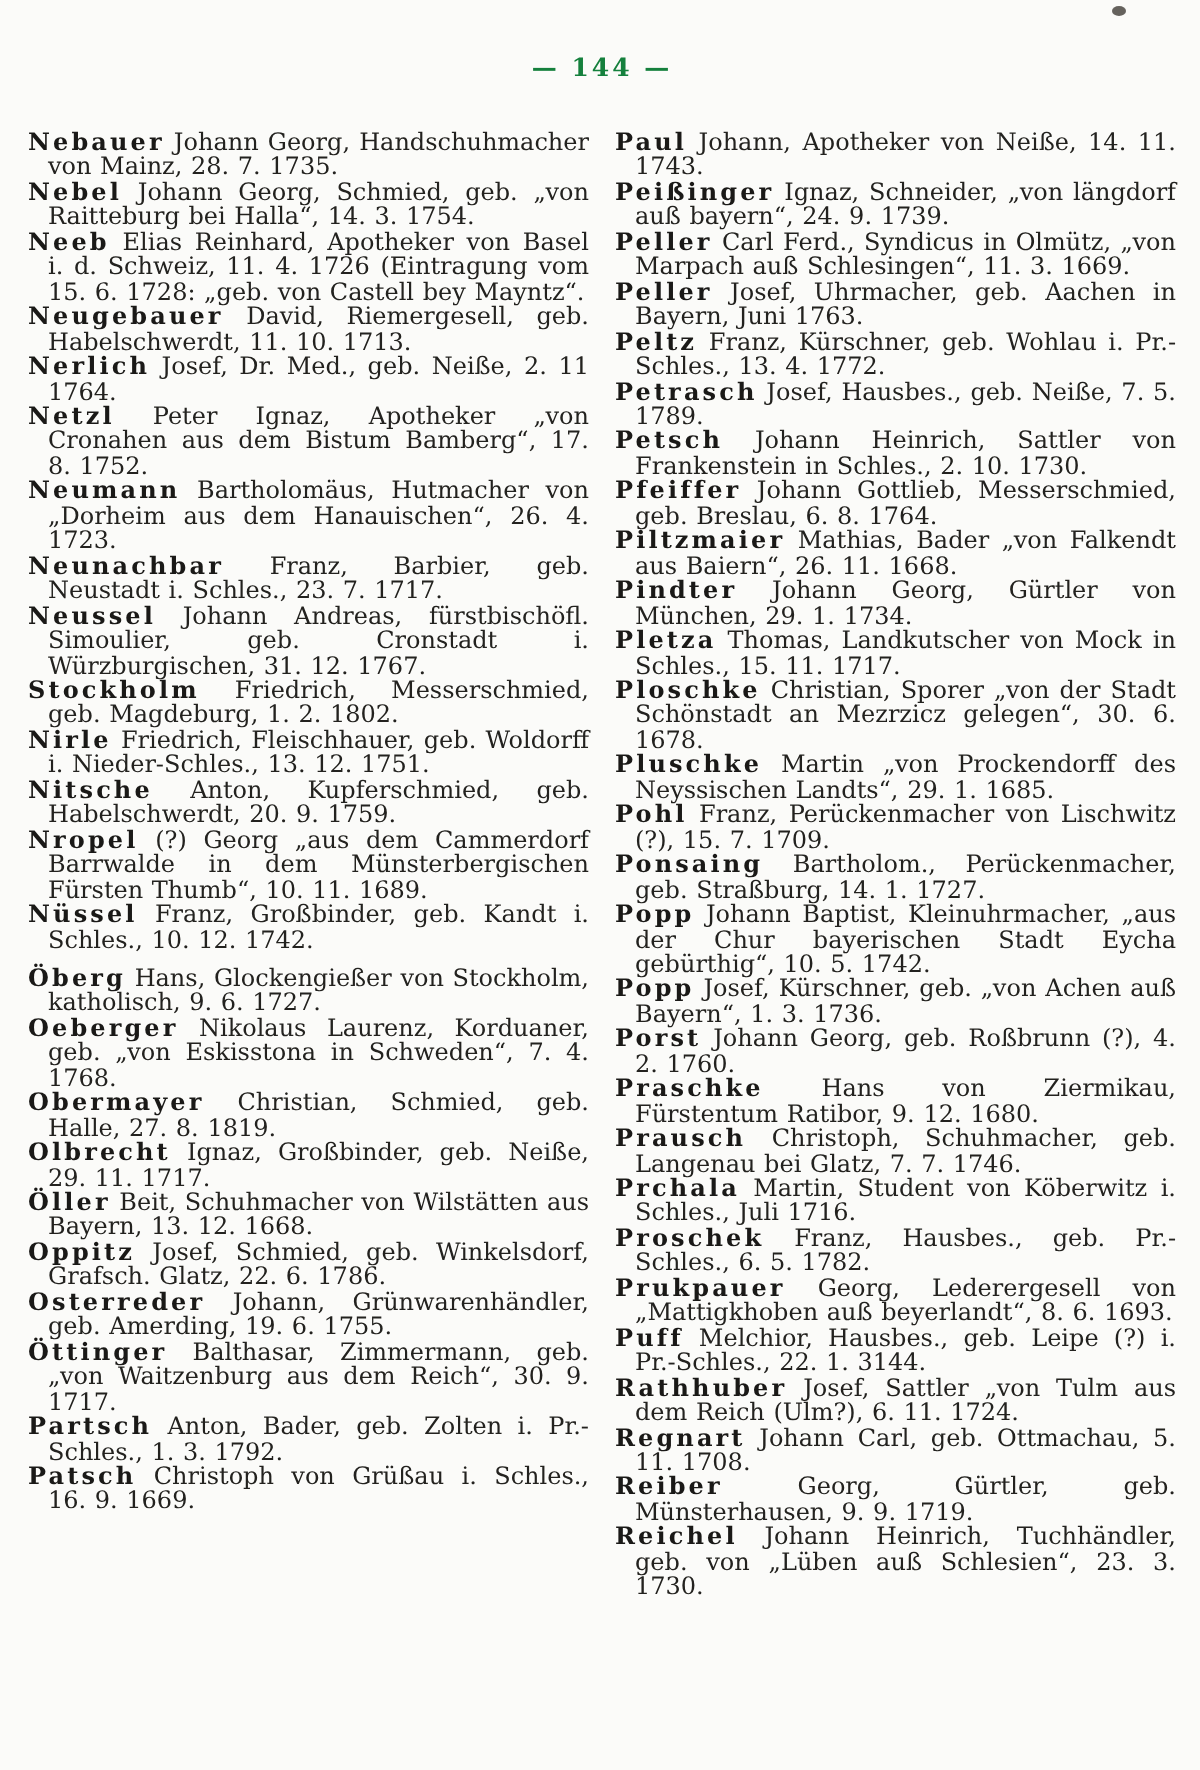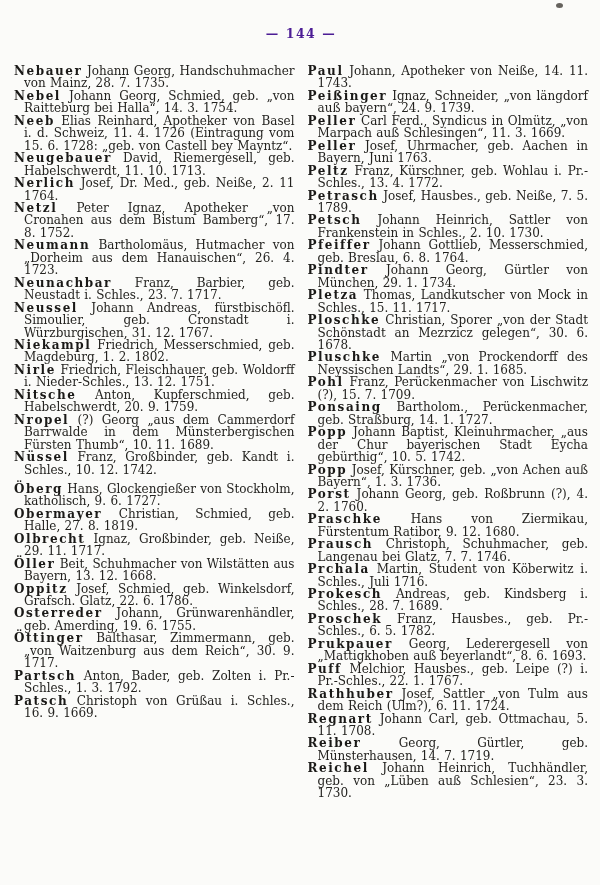--- a/index.html
+++ b/index.html
@@ -21,7 +21,7 @@
     font-size: 12.5px;
     font-weight: bold;
     letter-spacing: 0.12em;
-    color: #4c1d95;
+    color: #15803d;
     margin: 0 0 24px 0;
   }
   .columns {

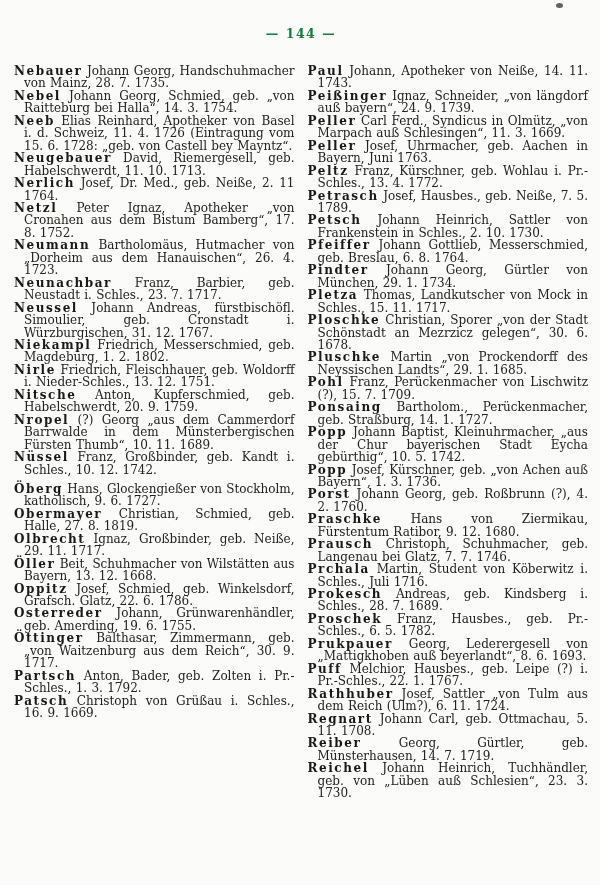--- a/index.html
+++ b/index.html
@@ -99,6 +99,7 @@
         <p class="entry"><span class="ename">Petrasch</span><span> Josef, Hausbes., geb. Neiße, 7. 5. 1789.</span></p>
         <p class="entry"><span class="ename">Petsch</span><span> Johann Heinrich, Sattler von Frankenstein in Schles., 2. 10. 1730.</span></p>
         <p class="entry"><span class="ename">Pfeiffer</span><span> Johann Gottlieb, Messerschmied, geb. Breslau, 6. 8. 1764.</span></p>
+        <p class="entry"><span class="ename">Piltzmaier</span><span> Mathias, Bader „von Falkendt aus Baiern“, 26. 11. 1668.</span></p>
         <p class="entry"><span class="ename">Pindter</span><span> Johann Georg, Gürtler von München, 29. 1. 1734.</span></p>
         <p class="entry"><span class="ename">Pletza</span><span> Thomas, Landkutscher von Mock in Schles., 15. 11. 1717.</span></p>
         <p class="entry"><span class="ename">Ploschke</span><span> Christian, Sporer „von der Stadt Schönstadt an Mezrzicz gelegen“, 30. 6. 1678.</span></p>

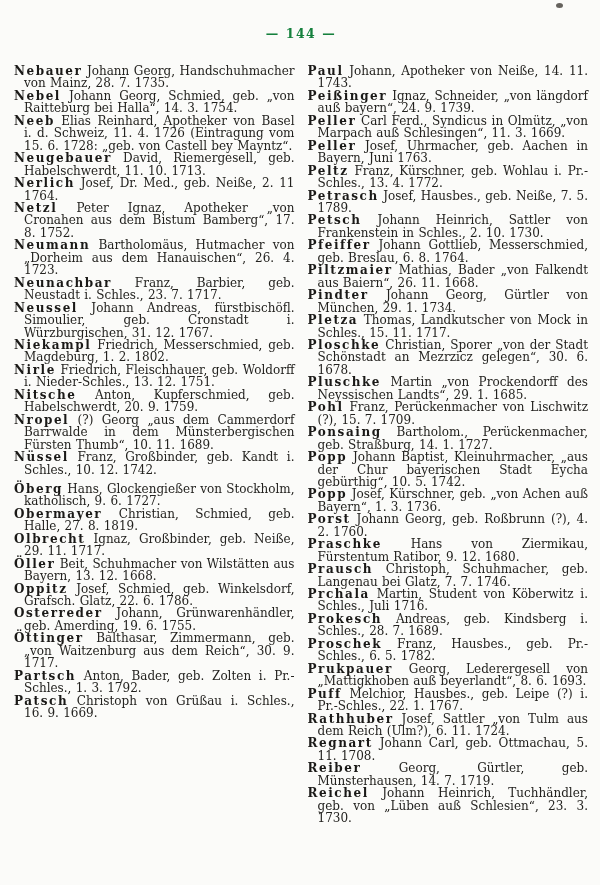--- a/index.html
+++ b/index.html
@@ -75,7 +75,7 @@
         <p class="entry"><span class="ename">Neumann</span><span> Bartholomäus, Hutmacher von „Dorheim aus dem Hanauischen“, 26. 4. 1723.</span></p>
         <p class="entry"><span class="ename">Neunachbar</span><span> Franz, Barbier, geb. Neustadt i. Schles., 23. 7. 1717.</span></p>
         <p class="entry"><span class="ename">Neussel</span><span> Johann Andreas, fürstbischöfl. Simoulier, geb. Cronstadt i. Würzburgischen, 31. 12. 1767.</span></p>
-        <p class="entry"><span class="ename">Niekampl</span><span> Friedrich, Messerschmied, geb. Magdeburg, 1. 2. 1802.</span></p>
+        <p class="entry"><span class="ename">Stockholm</span><span> Friedrich, Messerschmied, geb. Magdeburg, 1. 2. 1802.</span></p>
         <p class="entry"><span class="ename">Nirle</span><span> Friedrich, Fleischhauer, geb. Woldorff i. Nieder-Schles., 13. 12. 1751.</span></p>
         <p class="entry"><span class="ename">Nitsche</span><span> Anton, Kupferschmied, geb. Habelschwerdt, 20. 9. 1759.</span></p>
         <p class="entry"><span class="ename">Nropel</span><span> (?) Georg „aus dem Cammerdorf Barrwalde in dem Münsterbergischen Fürsten Thumb“, 10. 11. 1689.</span></p>

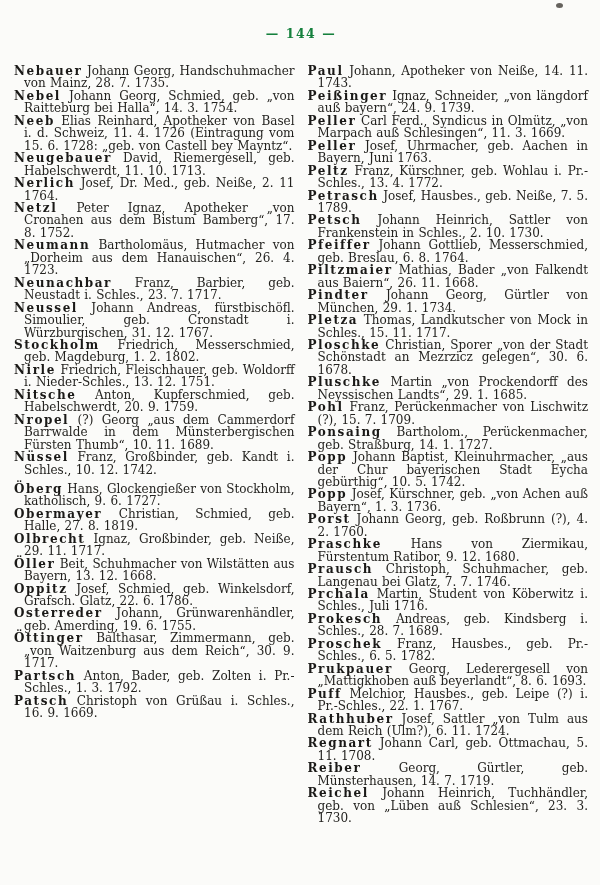--- a/index.html
+++ b/index.html
@@ -81,6 +81,7 @@
         <p class="entry"><span class="ename">Nropel</span><span> (?) Georg „aus dem Cammerdorf Barrwalde in dem Münsterbergischen Fürsten Thumb“, 10. 11. 1689.</span></p>
         <p class="entry"><span class="ename">Nüssel</span><span> Franz, Großbinder, geb. Kandt i. Schles., 10. 12. 1742.</span></p>
         <p class="entry gap-before"><span class="ename">Öberg</span><span> Hans, Glockengießer von Stockholm, katholisch, 9. 6. 1727.</span></p>
+        <p class="entry"><span class="ename">Oeberger</span><span> Nikolaus Laurenz, Korduaner, geb. „von Eskisstona in Schweden“, 7. 4. 1768.</span></p>
         <p class="entry"><span class="ename">Obermayer</span><span> Christian, Schmied, geb. Halle, 27. 8. 1819.</span></p>
         <p class="entry"><span class="ename">Olbrecht</span><span> Ignaz, Großbinder, geb. Neiße, 29. 11. 1717.</span></p>
         <p class="entry"><span class="ename">Öller</span><span> Beit, Schuhmacher von Wilstätten aus Bayern, 13. 12. 1668.</span></p>

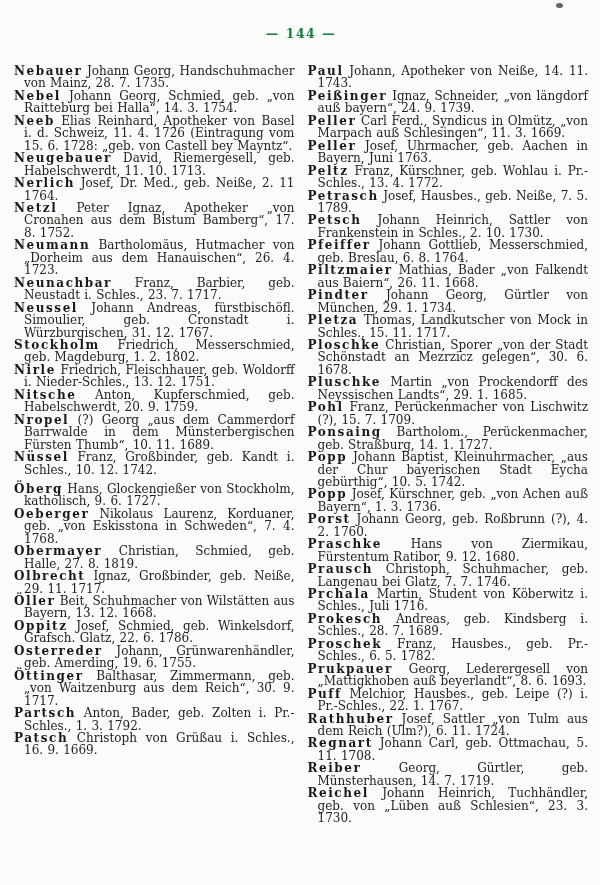--- a/index.html
+++ b/index.html
@@ -113,7 +113,6 @@
         <p class="entry"><span class="ename">Praschke</span><span> Hans von Ziermikau, Fürstentum Ratibor, 9. 12. 1680.</span></p>
         <p class="entry"><span class="ename">Prausch</span><span> Christoph, Schuhmacher, geb. Langenau bei Glatz, 7. 7. 1746.</span></p>
         <p class="entry"><span class="ename">Prchala</span><span> Martin, Student von Köberwitz i. Schles., Juli 1716.</span></p>
-        <p class="entry"><span class="ename">Prokesch</span><span> Andreas, geb. Kindsberg i. Schles., 28. 7. 1689.</span></p>
         <p class="entry"><span class="ename">Proschek</span><span> Franz, Hausbes., geb. Pr.-Schles., 6. 5. 1782.</span></p>
         <p class="entry"><span class="ename">Prukpauer</span><span> Georg, Lederergesell von „Mattigkhoben auß beyerlandt“, 8. 6. 1693.</span></p>
         <p class="entry"><span class="ename">Puff</span><span> Melchior, Hausbes., geb. Leipe (?) i. Pr.-Schles., 22. 1. 1767.</span></p>

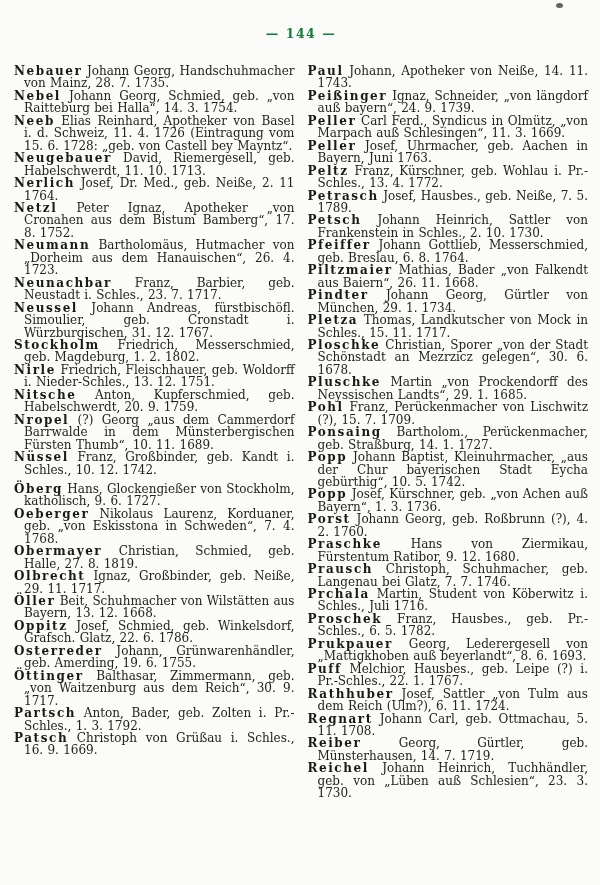--- a/index.html
+++ b/index.html
@@ -115,7 +115,7 @@
         <p class="entry"><span class="ename">Prchala</span><span> Martin, Student von Köberwitz i. Schles., Juli 1716.</span></p>
         <p class="entry"><span class="ename">Proschek</span><span> Franz, Hausbes., geb. Pr.-Schles., 6. 5. 1782.</span></p>
         <p class="entry"><span class="ename">Prukpauer</span><span> Georg, Lederergesell von „Mattigkhoben auß beyerlandt“, 8. 6. 1693.</span></p>
-        <p class="entry"><span class="ename">Puff</span><span> Melchior, Hausbes., geb. Leipe (?) i. Pr.-Schles., 22. 1. 1767.</span></p>
+        <p class="entry"><span class="ename">Puff</span><span> Melchior, Hausbes., geb. Leipe (?) i. Pr.-Schles., 22. 1. 3144.</span></p>
         <p class="entry"><span class="ename">Rathhuber</span><span> Josef, Sattler „von Tulm aus dem Reich (Ulm?), 6. 11. 1724.</span></p>
         <p class="entry"><span class="ename">Regnart</span><span> Johann Carl, geb. Ottmachau, 5. 11. 1708.</span></p>
         <p class="entry"><span class="ename">Reiber</span><span> Georg, Gürtler, geb. Münsterhausen, 14. 7. 1719.</span></p>

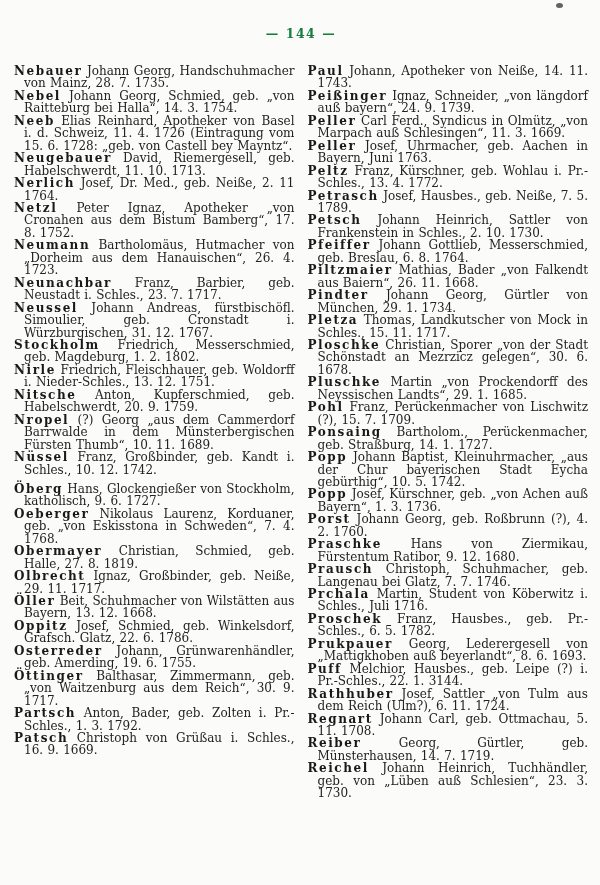--- a/index.html
+++ b/index.html
@@ -118,7 +118,7 @@
         <p class="entry"><span class="ename">Puff</span><span> Melchior, Hausbes., geb. Leipe (?) i. Pr.-Schles., 22. 1. 3144.</span></p>
         <p class="entry"><span class="ename">Rathhuber</span><span> Josef, Sattler „von Tulm aus dem Reich (Ulm?), 6. 11. 1724.</span></p>
         <p class="entry"><span class="ename">Regnart</span><span> Johann Carl, geb. Ottmachau, 5. 11. 1708.</span></p>
-        <p class="entry"><span class="ename">Reiber</span><span> Georg, Gürtler, geb. Münsterhausen, 14. 7. 1719.</span></p>
+        <p class="entry"><span class="ename">Reiber</span><span> Georg, Gürtler, geb. Münsterhausen, 9. 9. 1719.</span></p>
         <p class="entry"><span class="ename">Reichel</span><span> Johann Heinrich, Tuchhändler, geb. von „Lüben auß Schlesien“, 23. 3. 1730.</span></p>
       </div>
   </div>

